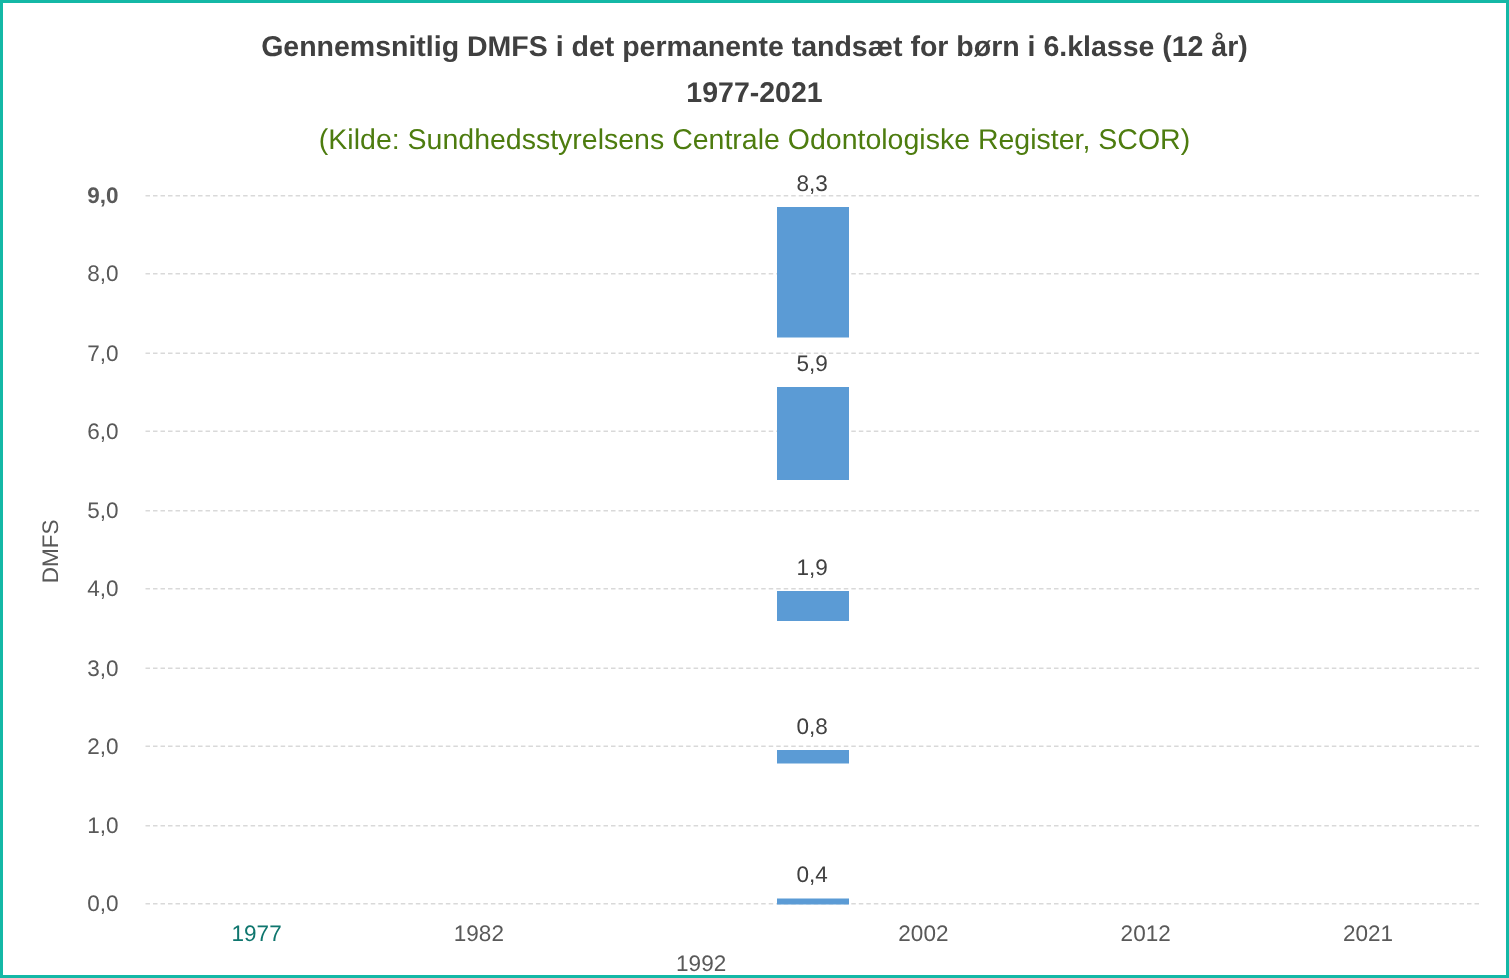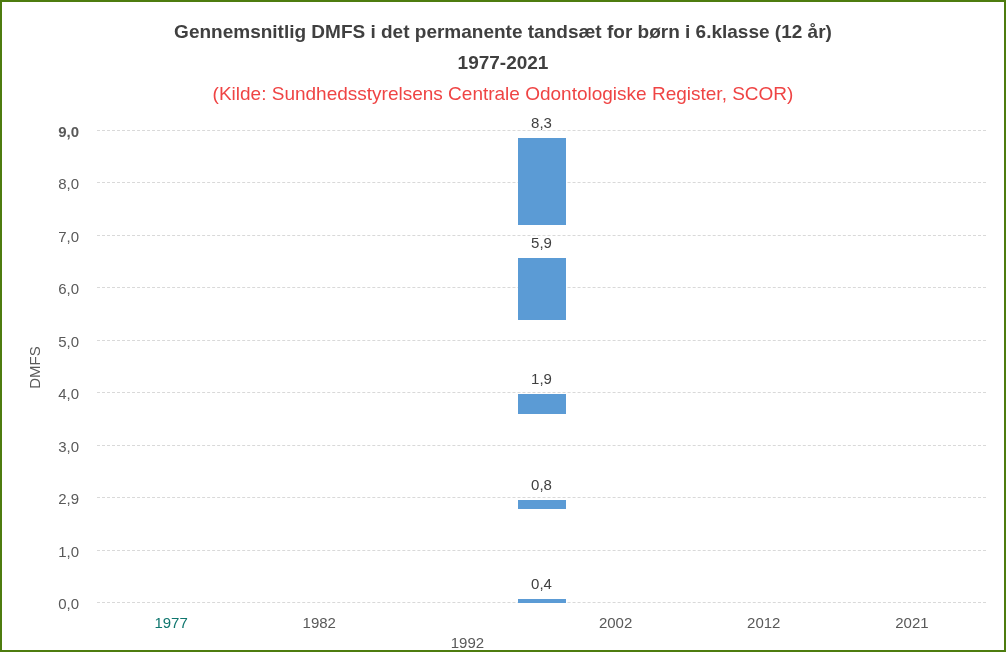--- a/index.html
+++ b/index.html
@@ -13,7 +13,7 @@
     height: 652px;
     box-sizing: border-box;
     background: #ffffff;
-    border: 2px solid #4d7c0f;
+    border: 2px solid #14b8a6;
     font-family: "Liberation Sans", sans-serif;
     overflow: hidden;
   }

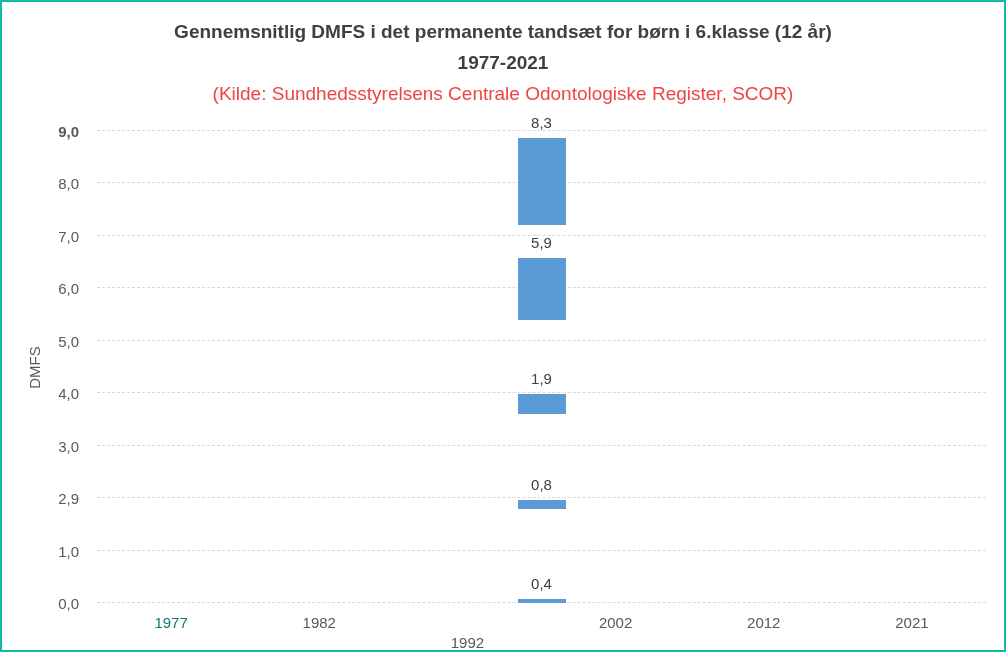--- a/index.html
+++ b/index.html
@@ -34,7 +34,7 @@
     font-size: 19px;
     font-weight: normal;
     line-height: 31px;
-    color: #ef4444;
+    color: #4d7c0f;
   }
   #ylabel-wrap {
     position: absolute;

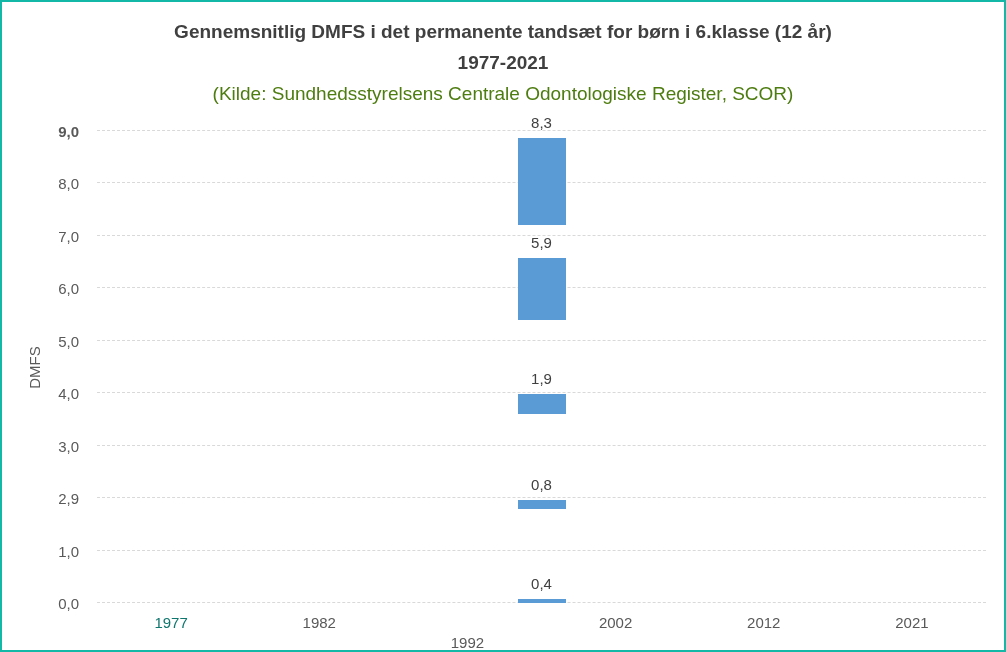--- a/index.html
+++ b/index.html
@@ -143,7 +143,7 @@
   <div id="yaxis">
       <div class="ytick" style="bottom: 0%; color: rgb(89, 89, 89);">0,0</div>
       <div class="ytick" style="bottom: 11.1111%; color: rgb(89, 89, 89);">1,0</div>
-      <div class="ytick" style="bottom: 22.2222%; color: rgb(89, 89, 89);">2,9</div>
+      <div class="ytick" style="bottom: 22.2222%; color: rgb(89, 89, 89);">2,0</div>
       <div class="ytick" style="bottom: 33.3333%; color: rgb(89, 89, 89); margin-left: 43px;">3,0</div>
       <div class="ytick" style="bottom: 44.4444%; color: rgb(89, 89, 89);">4,0</div>
       <div class="ytick" style="bottom: 55.5556%; color: rgb(89, 89, 89);">5,0</div>

